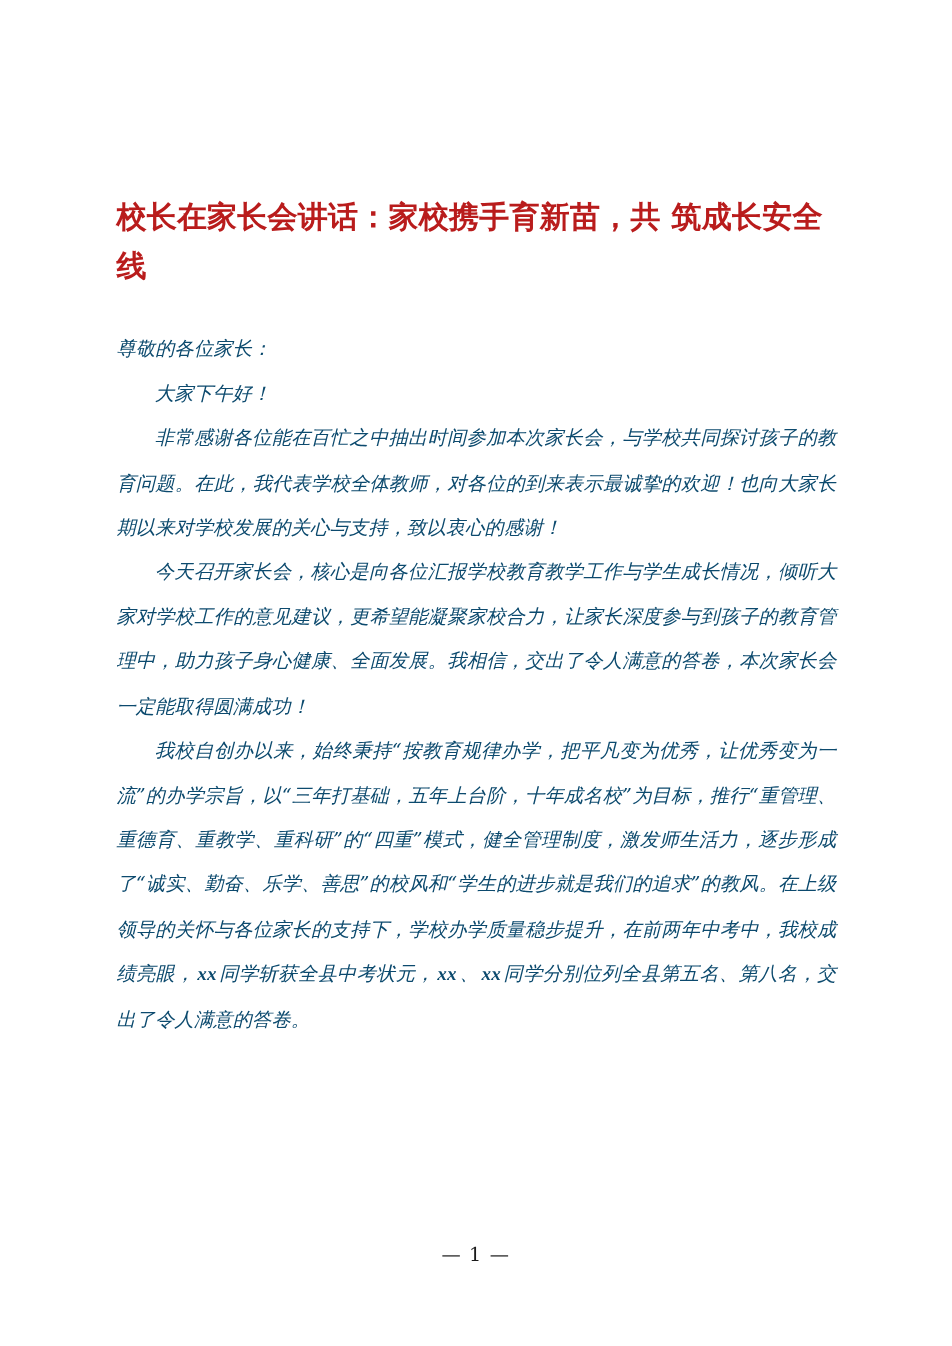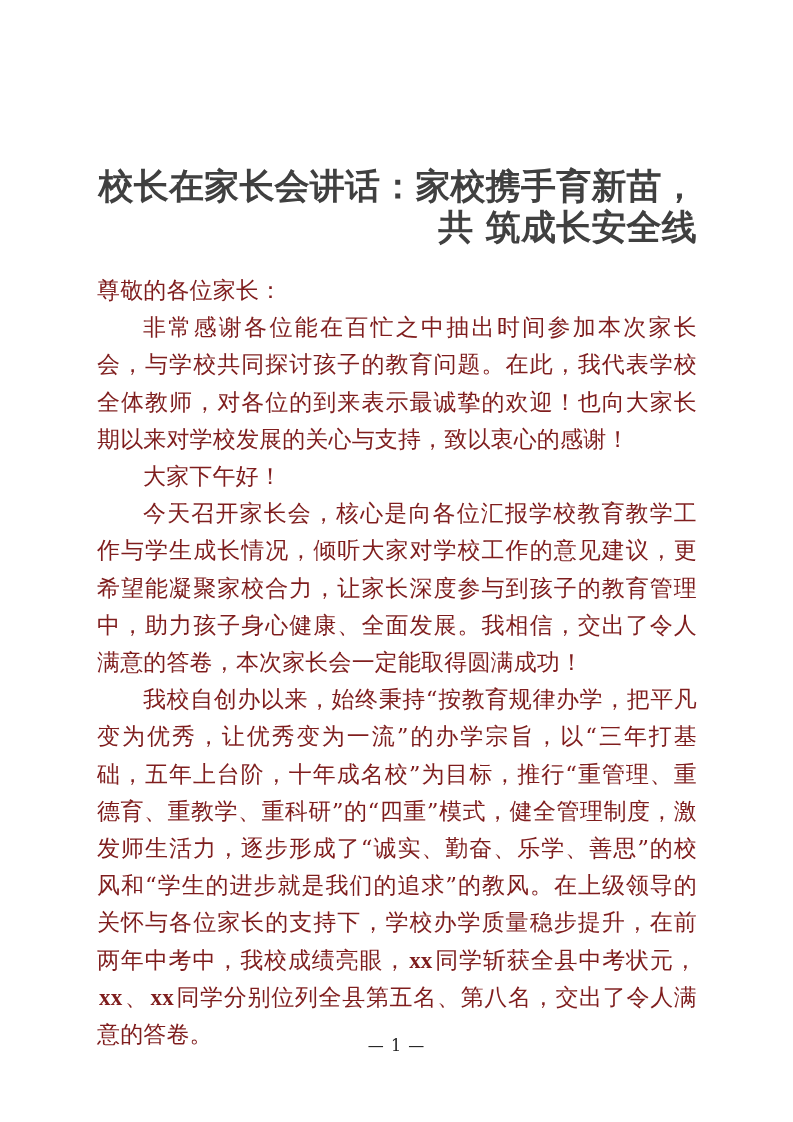--- a/index.html
+++ b/index.html
@@ -27,13 +27,13 @@
     left: 97px;
     top: 143px;
     width: 600px;
-    text-align: right;
+    text-align: left;
     font-family: "DejaVu Sans", "Liberation Sans", sans-serif;
     font-weight: 700;
-    font-size: 35px;
+    font-size: 25px;
     line-height: 41px;
     letter-spacing: 0.2px;
-    color: #404040;
+    color: #b91c1c;
   }
 
   

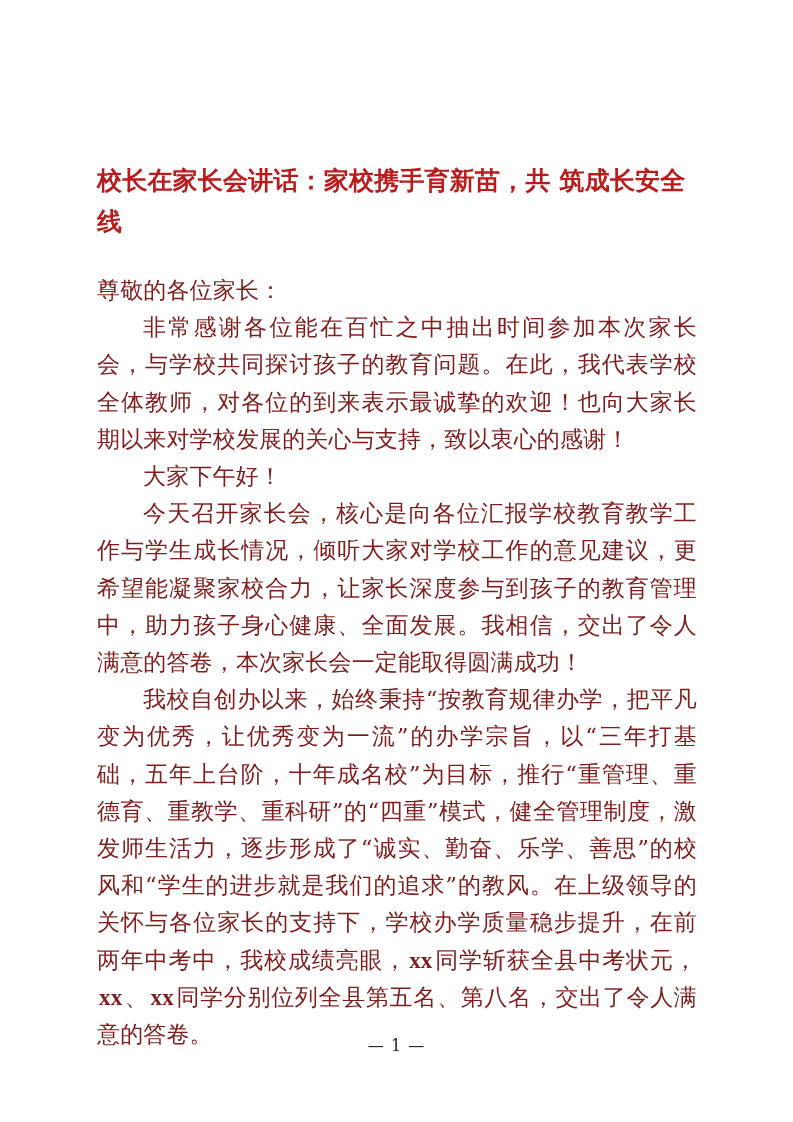--- a/index.html
+++ b/index.html
@@ -46,13 +46,14 @@
 
   .para {
     margin: 0;
-    font-size: 23px;
+    font-size: 16px;
     line-height: 37.2px;
     text-align: justify;
     text-justify: inter-ideograph;
-    color: #7f1d1d;
+    color: #0c4a6e;
     font-family: "DejaVu Serif", "Liberation Serif", serif;
     letter-spacing: 0.15px;
+    font-style: italic;
   }
 
   .para.indent {

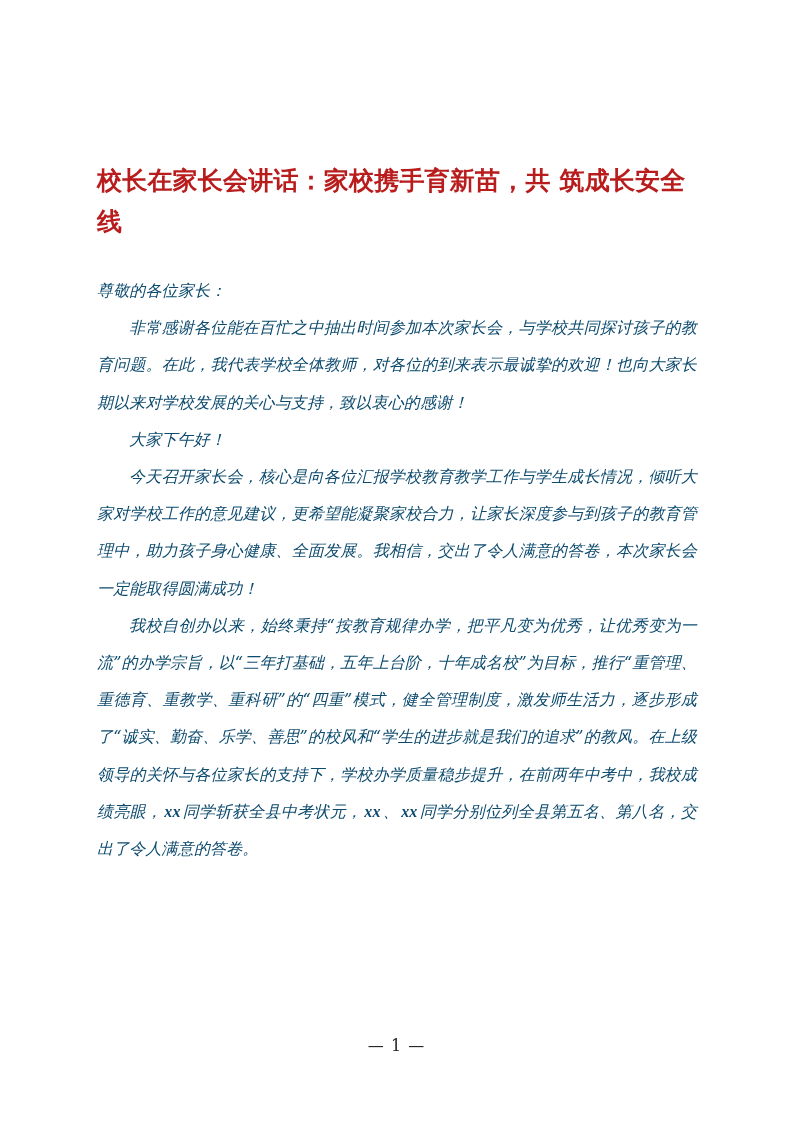--- a/index.html
+++ b/index.html
@@ -99,9 +99,9 @@
 
     <p class="para salutation">尊敬的各位家长：</p>
 
+    <p class="para indent">大家下午好！</p>
+
     <p class="para indent">非常感谢各位能在百忙之中抽出时间参加本次家长会，与学校共同探讨孩子的教育问题。在此，我代表学校全体教师，对各位的到来表示最诚挚的欢迎！也向大家长期以来对学校发展的关心与支持，致以衷心的感谢！</p>
-
-    <p class="para indent">大家下午好！</p>
 
     <p class="para indent">今天召开家长会，核心是向各位汇报学校教育教学工作与学生成长情况，倾听大家对学校工作的意见建议，更希望能凝聚家校合力，让家长深度参与到孩子的教育管理中，助力孩子身心健康、全面发展。我相信，交出了令人满意的答卷，本次家长会一定能取得圆满成功！</p>
 

